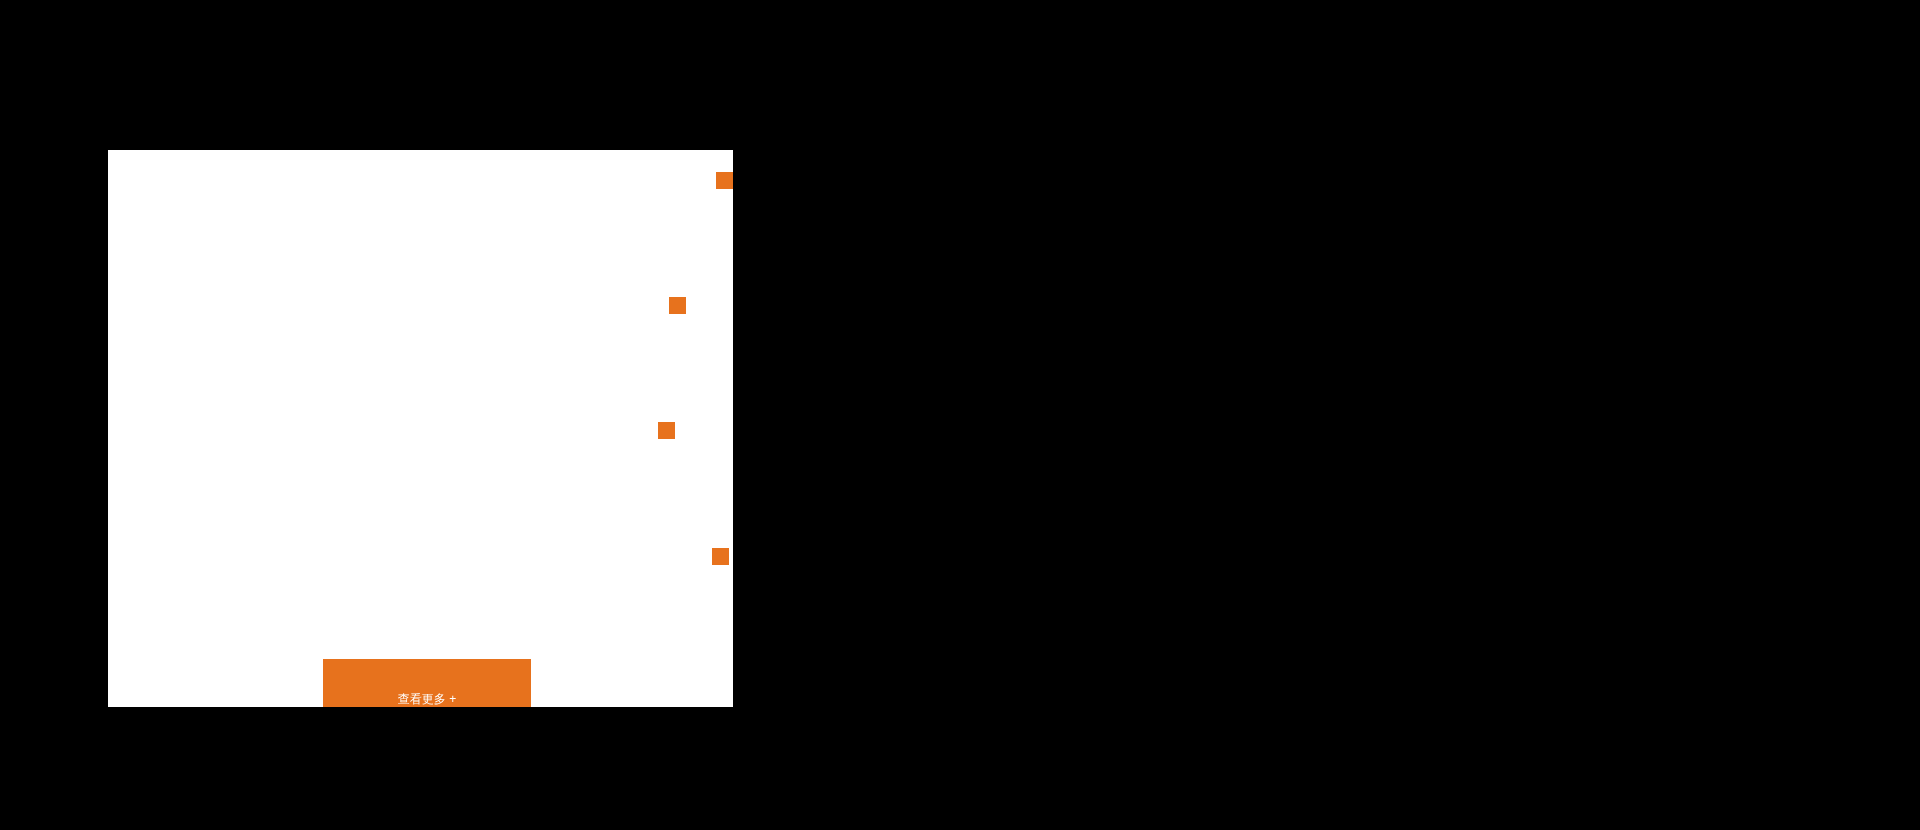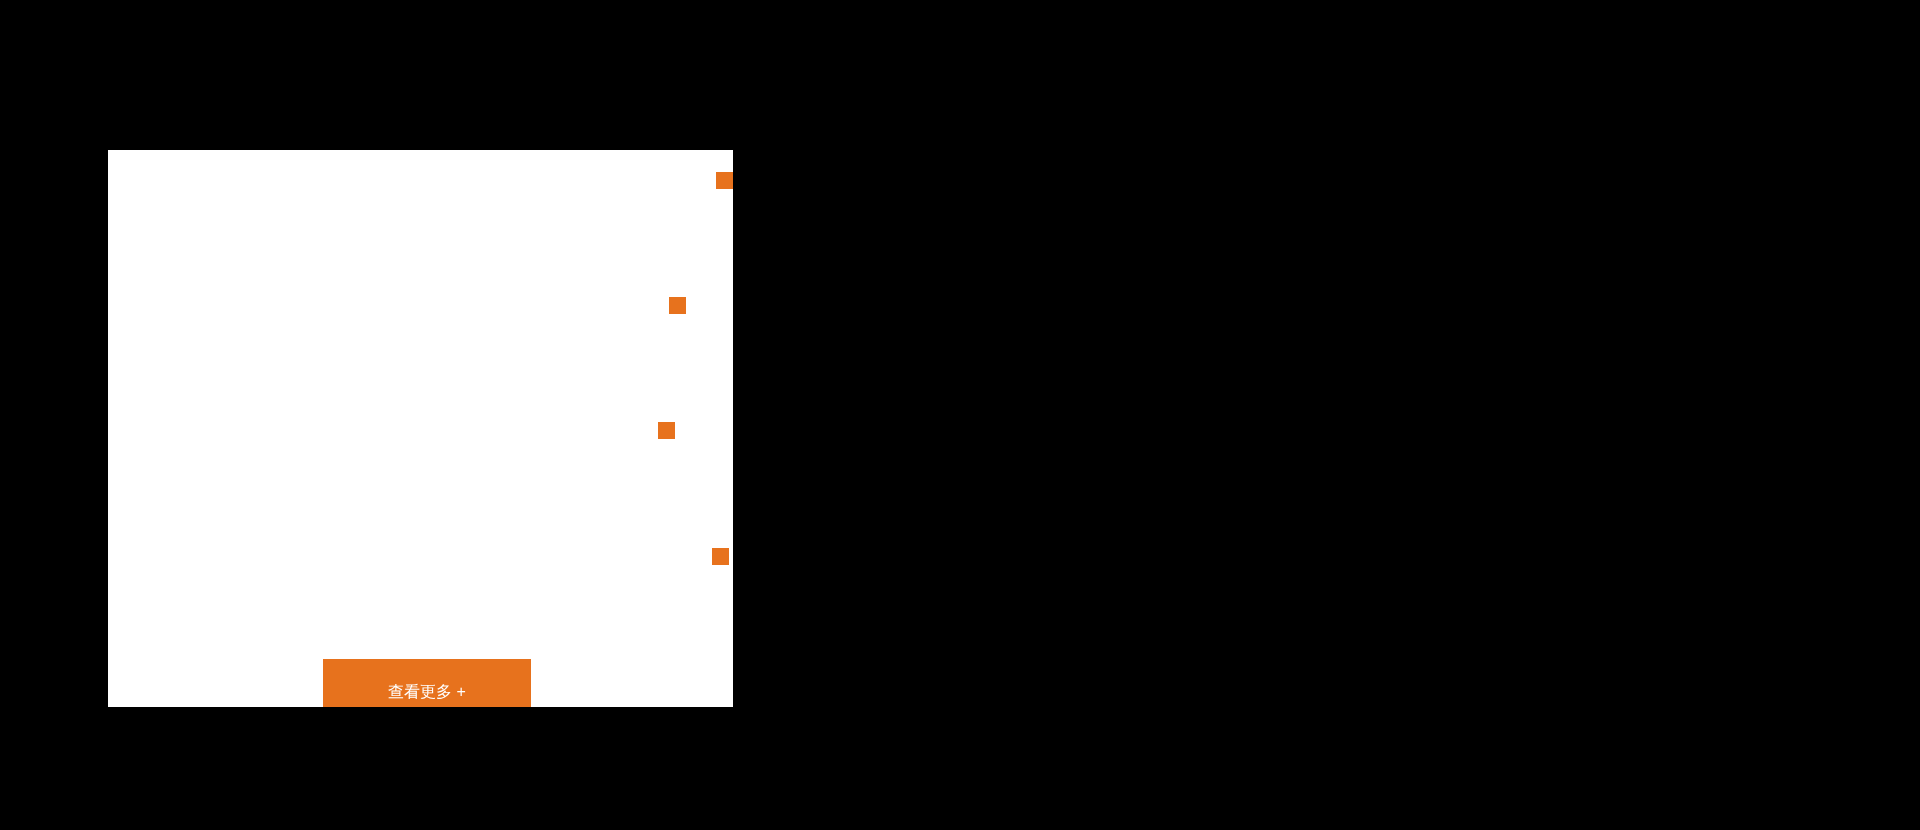--- a/index.html
+++ b/index.html
@@ -47,11 +47,11 @@
     outline: none;
     background: var(--accent, #e7721d);
     color: var(--btnText, #fff);
-    font-size: 16px;
+    font-size: 12px;
     font-family: "Liberation Sans", "DejaVu Sans", sans-serif;
     line-height: 48px;
     text-align: center;
-    padding: 9px;
+    padding: 16px;
     cursor: pointer;
     display: block;
   }

